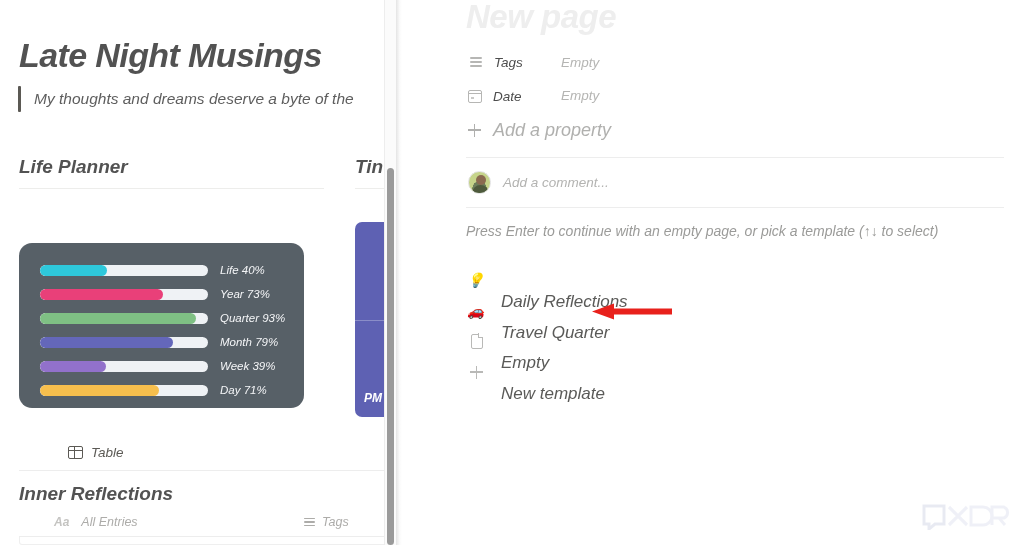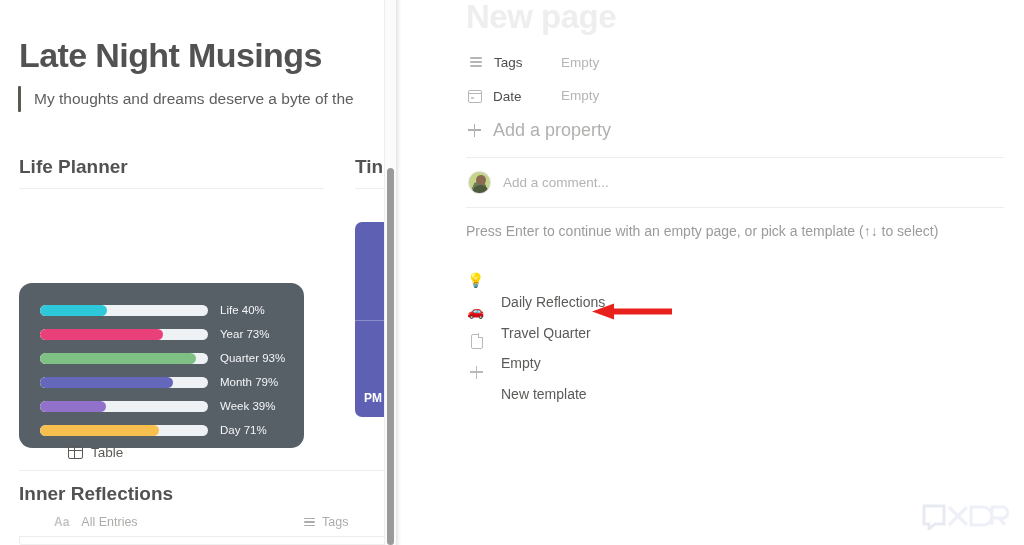--- a/index.html
+++ b/index.html
@@ -9,7 +9,7 @@
     font-family:"Liberation Sans","DejaVu Sans",sans-serif;
     -webkit-font-smoothing:antialiased;
   }
-  .screen{position:relative;width:1024px;height:545px;background:#c4b5fd;}
+  .screen{position:relative;width:1024px;height:545px;background:#c4b5fd;font-style:italic;}
 
   
   .left-panel{

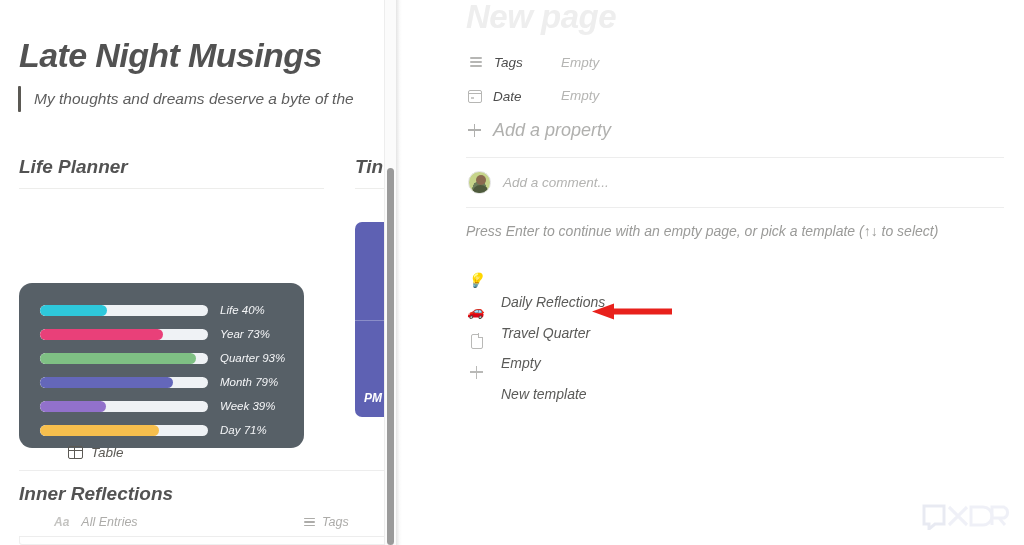--- a/index.html
+++ b/index.html
@@ -51,7 +51,7 @@
   .prog-card{
     position:absolute;left:19px;top:243px;width:285px;height:165px;
     background:#333d46;border-radius:13px;
-    padding:0;box-sizing:border-box;margin-top:40px;
+    padding:0;box-sizing:border-box;
   }
   .prog-row{
     position:absolute;left:21px;height:11px;display:flex;align-items:center;

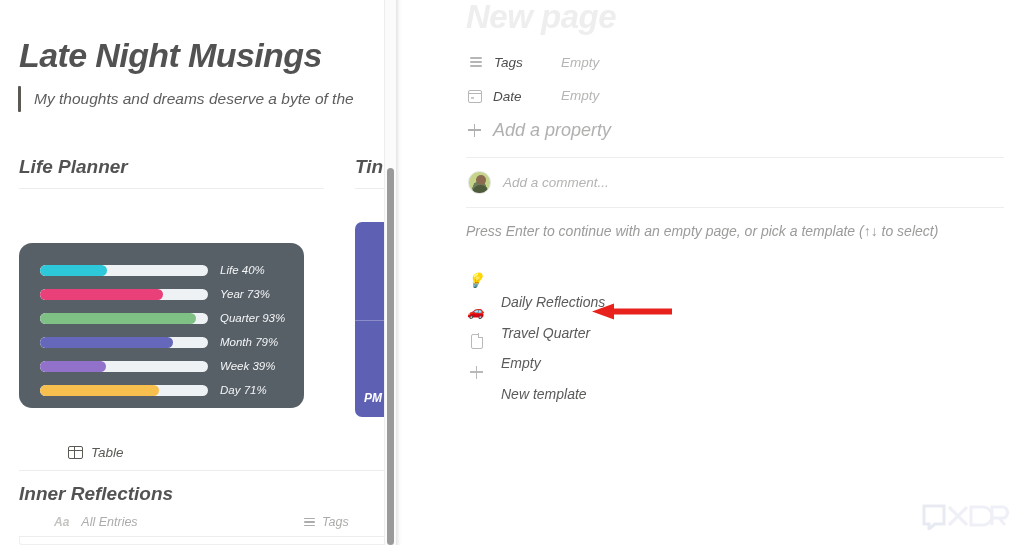--- a/index.html
+++ b/index.html
@@ -218,7 +218,7 @@
     width:17px;height:17px;margin-right:16px;flex:0 0 auto;position:relative;
     display:flex;align-items:center;justify-content:center;font-size:14px;line-height:1;
   }
-  .tpl-label{font-size:14px;color:#5a5a58;white-space:nowrap;margin-top:44px;}
+  .tpl-label{font-size:17px;color:#5a5a58;white-space:nowrap;margin-top:44px;}
   .doc-ic{
     width:12px;height:15px;border:1.4px solid #b9b9b7;border-radius:2px 0 2px 2px;
     box-sizing:border-box;position:relative;

